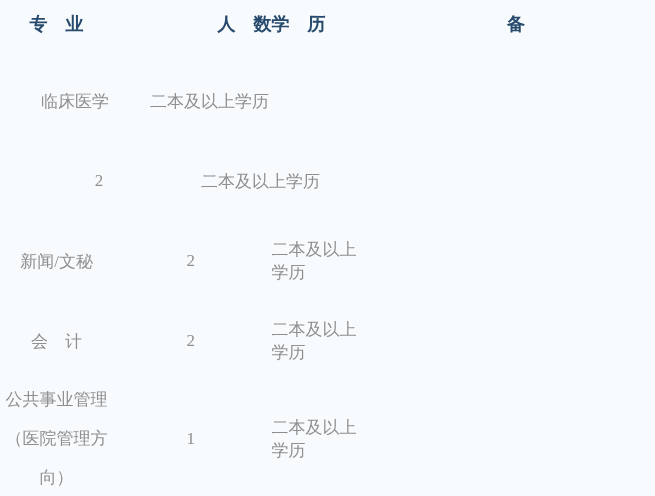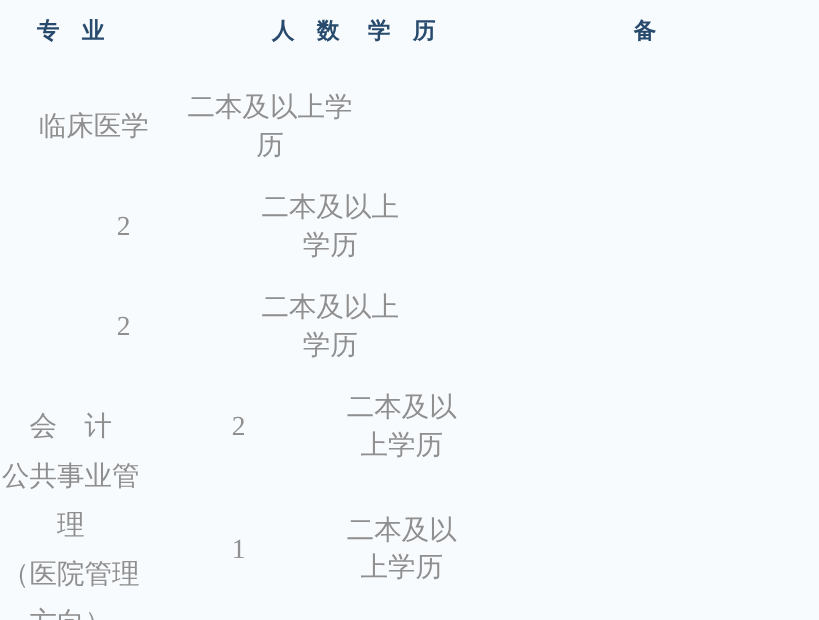--- a/index.html
+++ b/index.html
@@ -39,7 +39,7 @@
   }
   .c1 { width: 150px; text-align: center; }
   .c2 { width: 210px; text-align: center; letter-spacing: 3px; }
-  .c3 { width: 132px; text-align: center; }
+  .c3 { width: 132px; }
   .c4 { width: 163px; text-align: right; padding-left: 53px; box-sizing: content-box; }
   .trow.header .c2 { letter-spacing: 0; text-align: right; }
   .c4 { padding-left: 0; width: 216px; }

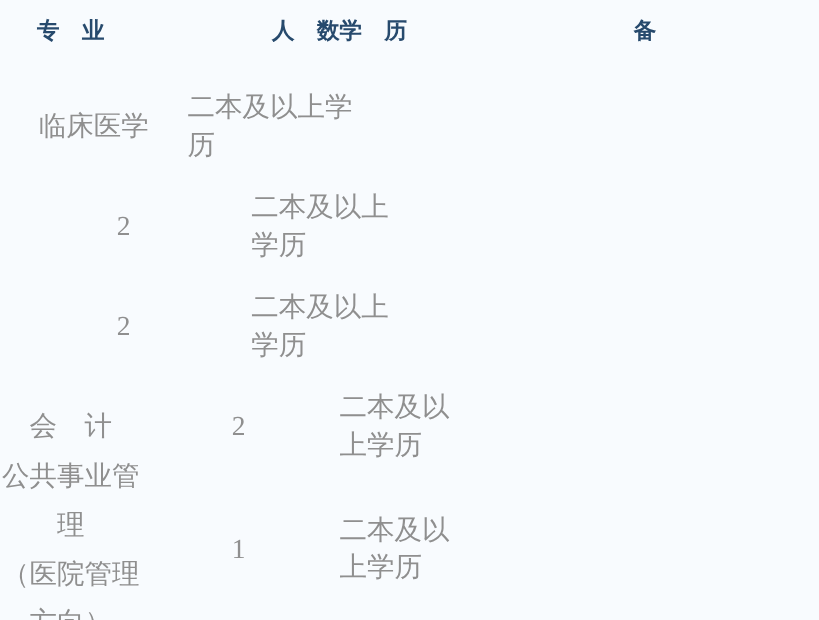--- a/index.html
+++ b/index.html
@@ -28,7 +28,7 @@
   }
   .trow.data {
     height: 80px;
-    font-size: 22px;
+    font-size: 17px;
     color: #8f8f8f;
   }
   .trow.data.first {

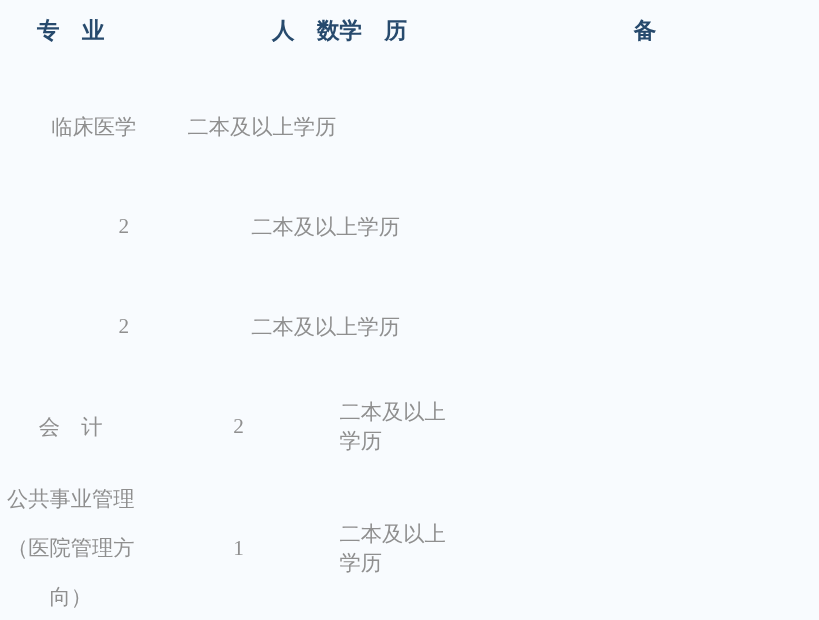--- a/index.html
+++ b/index.html
@@ -74,6 +74,7 @@
   </div>
 
   <div class="trow data">
+    <div class="c1">新闻/文秘</div>
     <div class="c2">2</div>
     <div class="c3">二本及以上学历</div>
     <div class="c4"></div>

